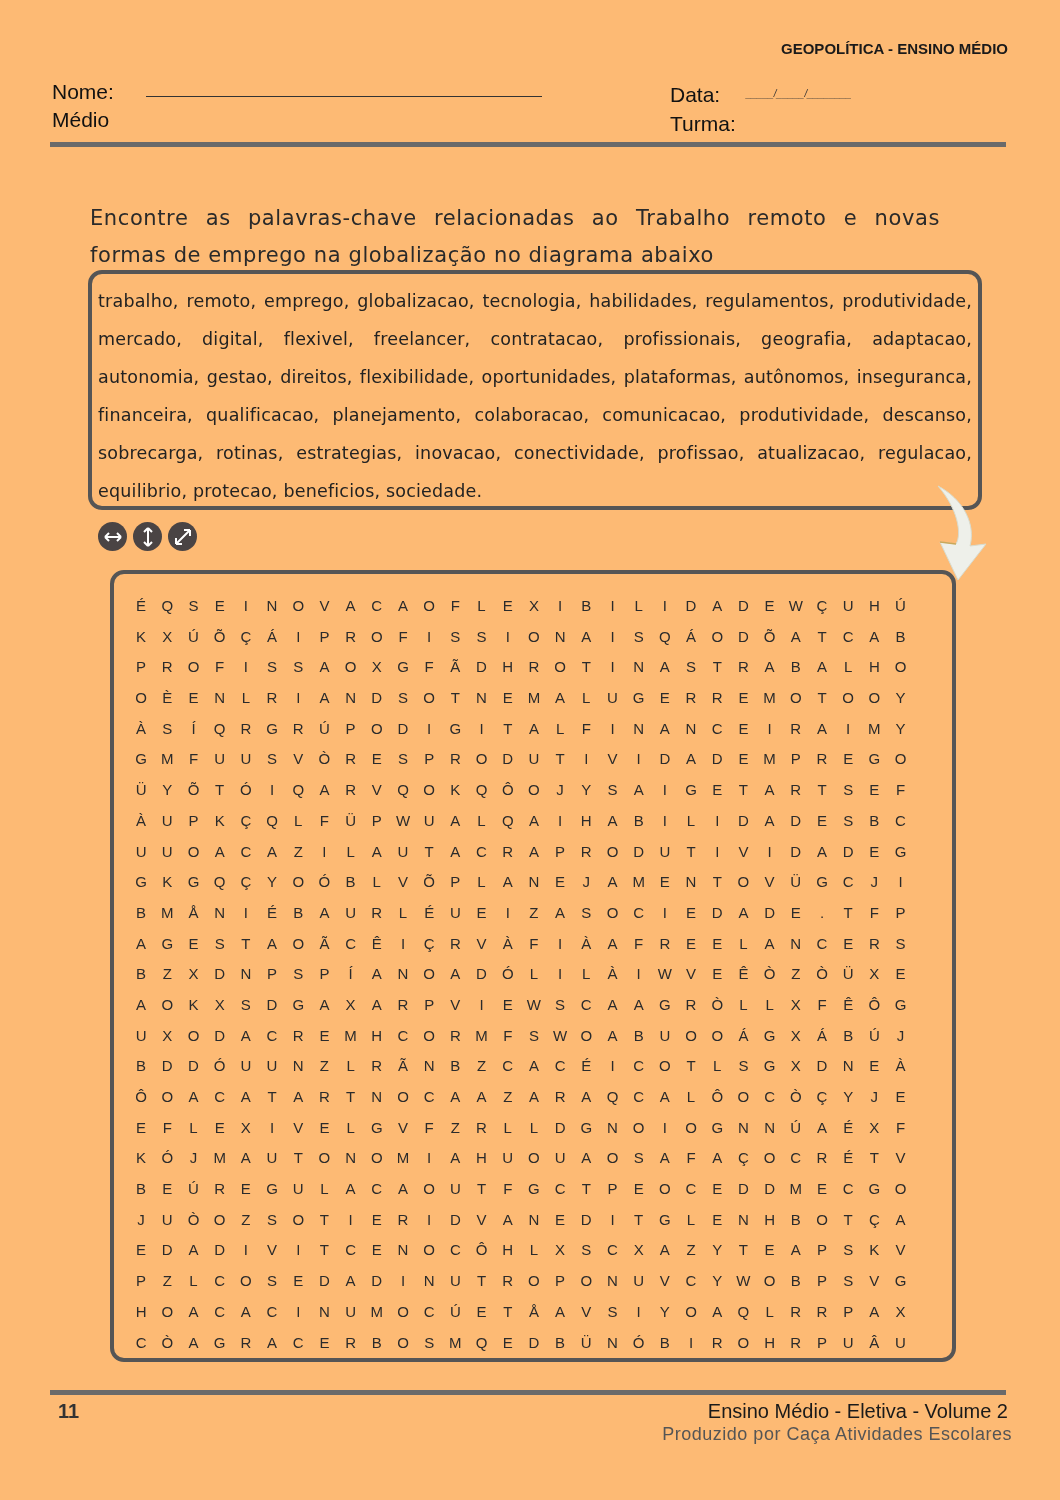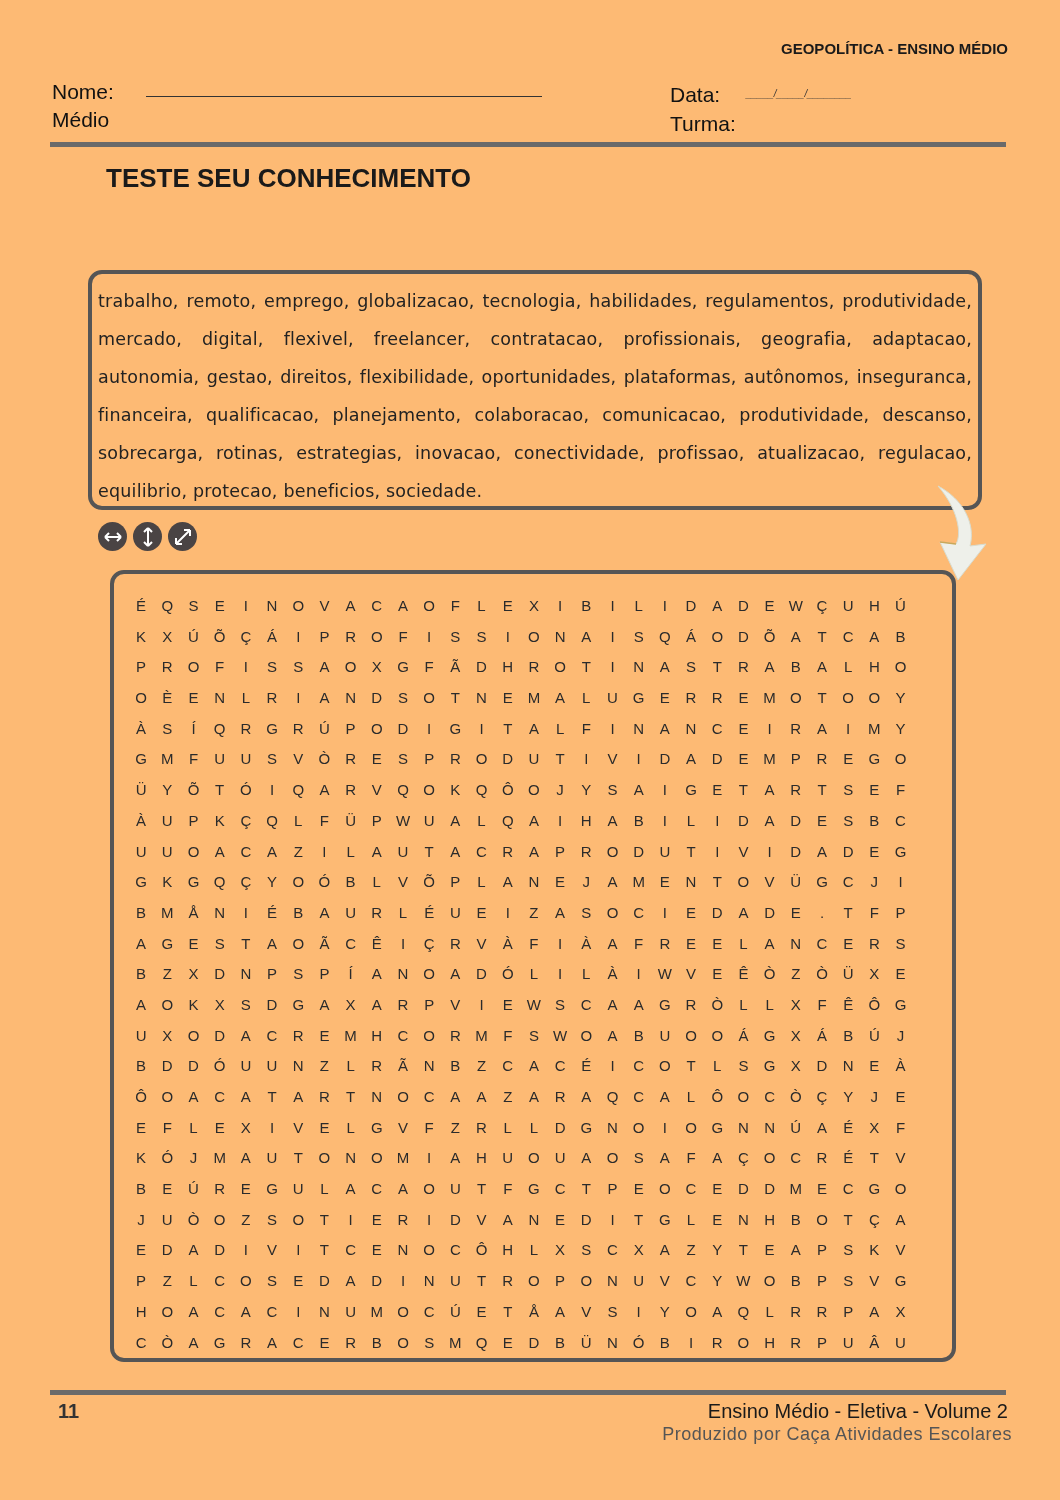--- a/index.html
+++ b/index.html
@@ -44,7 +44,6 @@
 
   <div class="hr top"></div>
 
-  <div class="title">TESTE SEU CONHECIMENTO</div>
 
   <div class="wordbox">
     <p>trabalho, remoto, emprego, globalizacao, tecnologia, habilidades, regulamentos, produtividade, mercado, digital, flexivel, freelancer, contratacao, profissionais, geografia, adaptacao, autonomia, gestao, direitos, flexibilidade, oportunidades, plataformas, autônomos, inseguranca, financeira, qualificacao, planejamento, colaboracao, comunicacao, produtividade, descanso, sobrecarga, rotinas, estrategias, inovacao, conectividade, profissao, atualizacao, regulacao, equilibrio, protecao, beneficios, sociedade.</p>

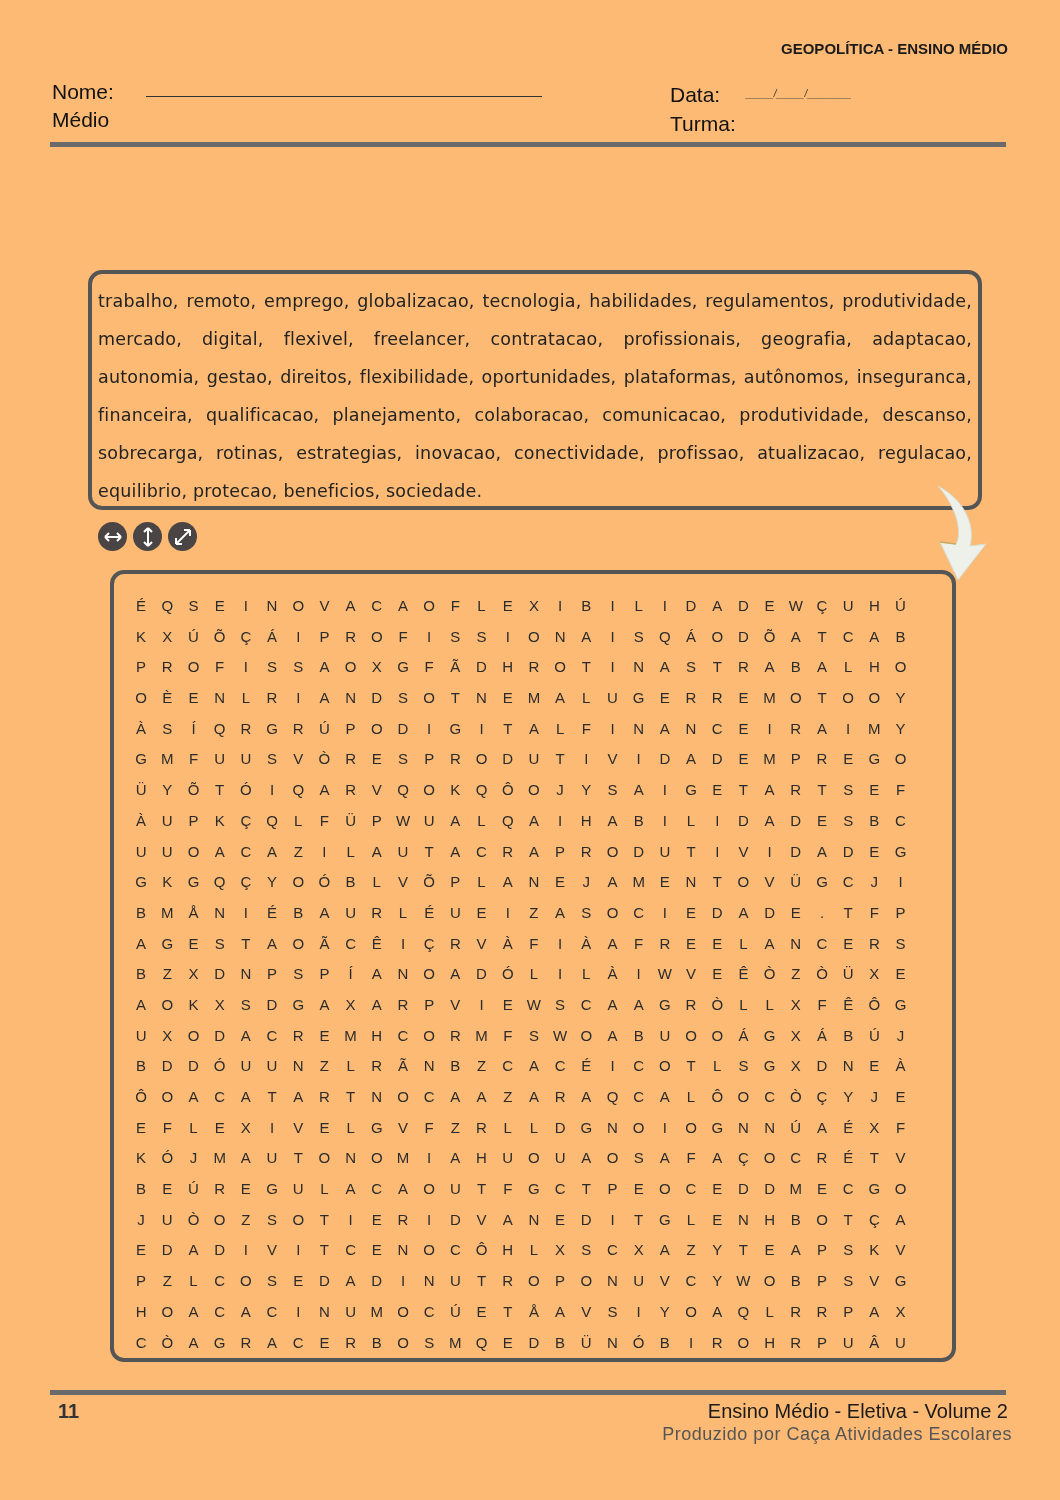--- a/index.html
+++ b/index.html
@@ -44,6 +44,7 @@
 
   <div class="hr top"></div>
 
+  <div class="instr">Encontre as palavras-chave relacionadas ao Trabalho remoto e novas formas de emprego na globalização no diagrama abaixo</div>
 
   <div class="wordbox">
     <p>trabalho, remoto, emprego, globalizacao, tecnologia, habilidades, regulamentos, produtividade, mercado, digital, flexivel, freelancer, contratacao, profissionais, geografia, adaptacao, autonomia, gestao, direitos, flexibilidade, oportunidades, plataformas, autônomos, inseguranca, financeira, qualificacao, planejamento, colaboracao, comunicacao, produtividade, descanso, sobrecarga, rotinas, estrategias, inovacao, conectividade, profissao, atualizacao, regulacao, equilibrio, protecao, beneficios, sociedade.</p>

